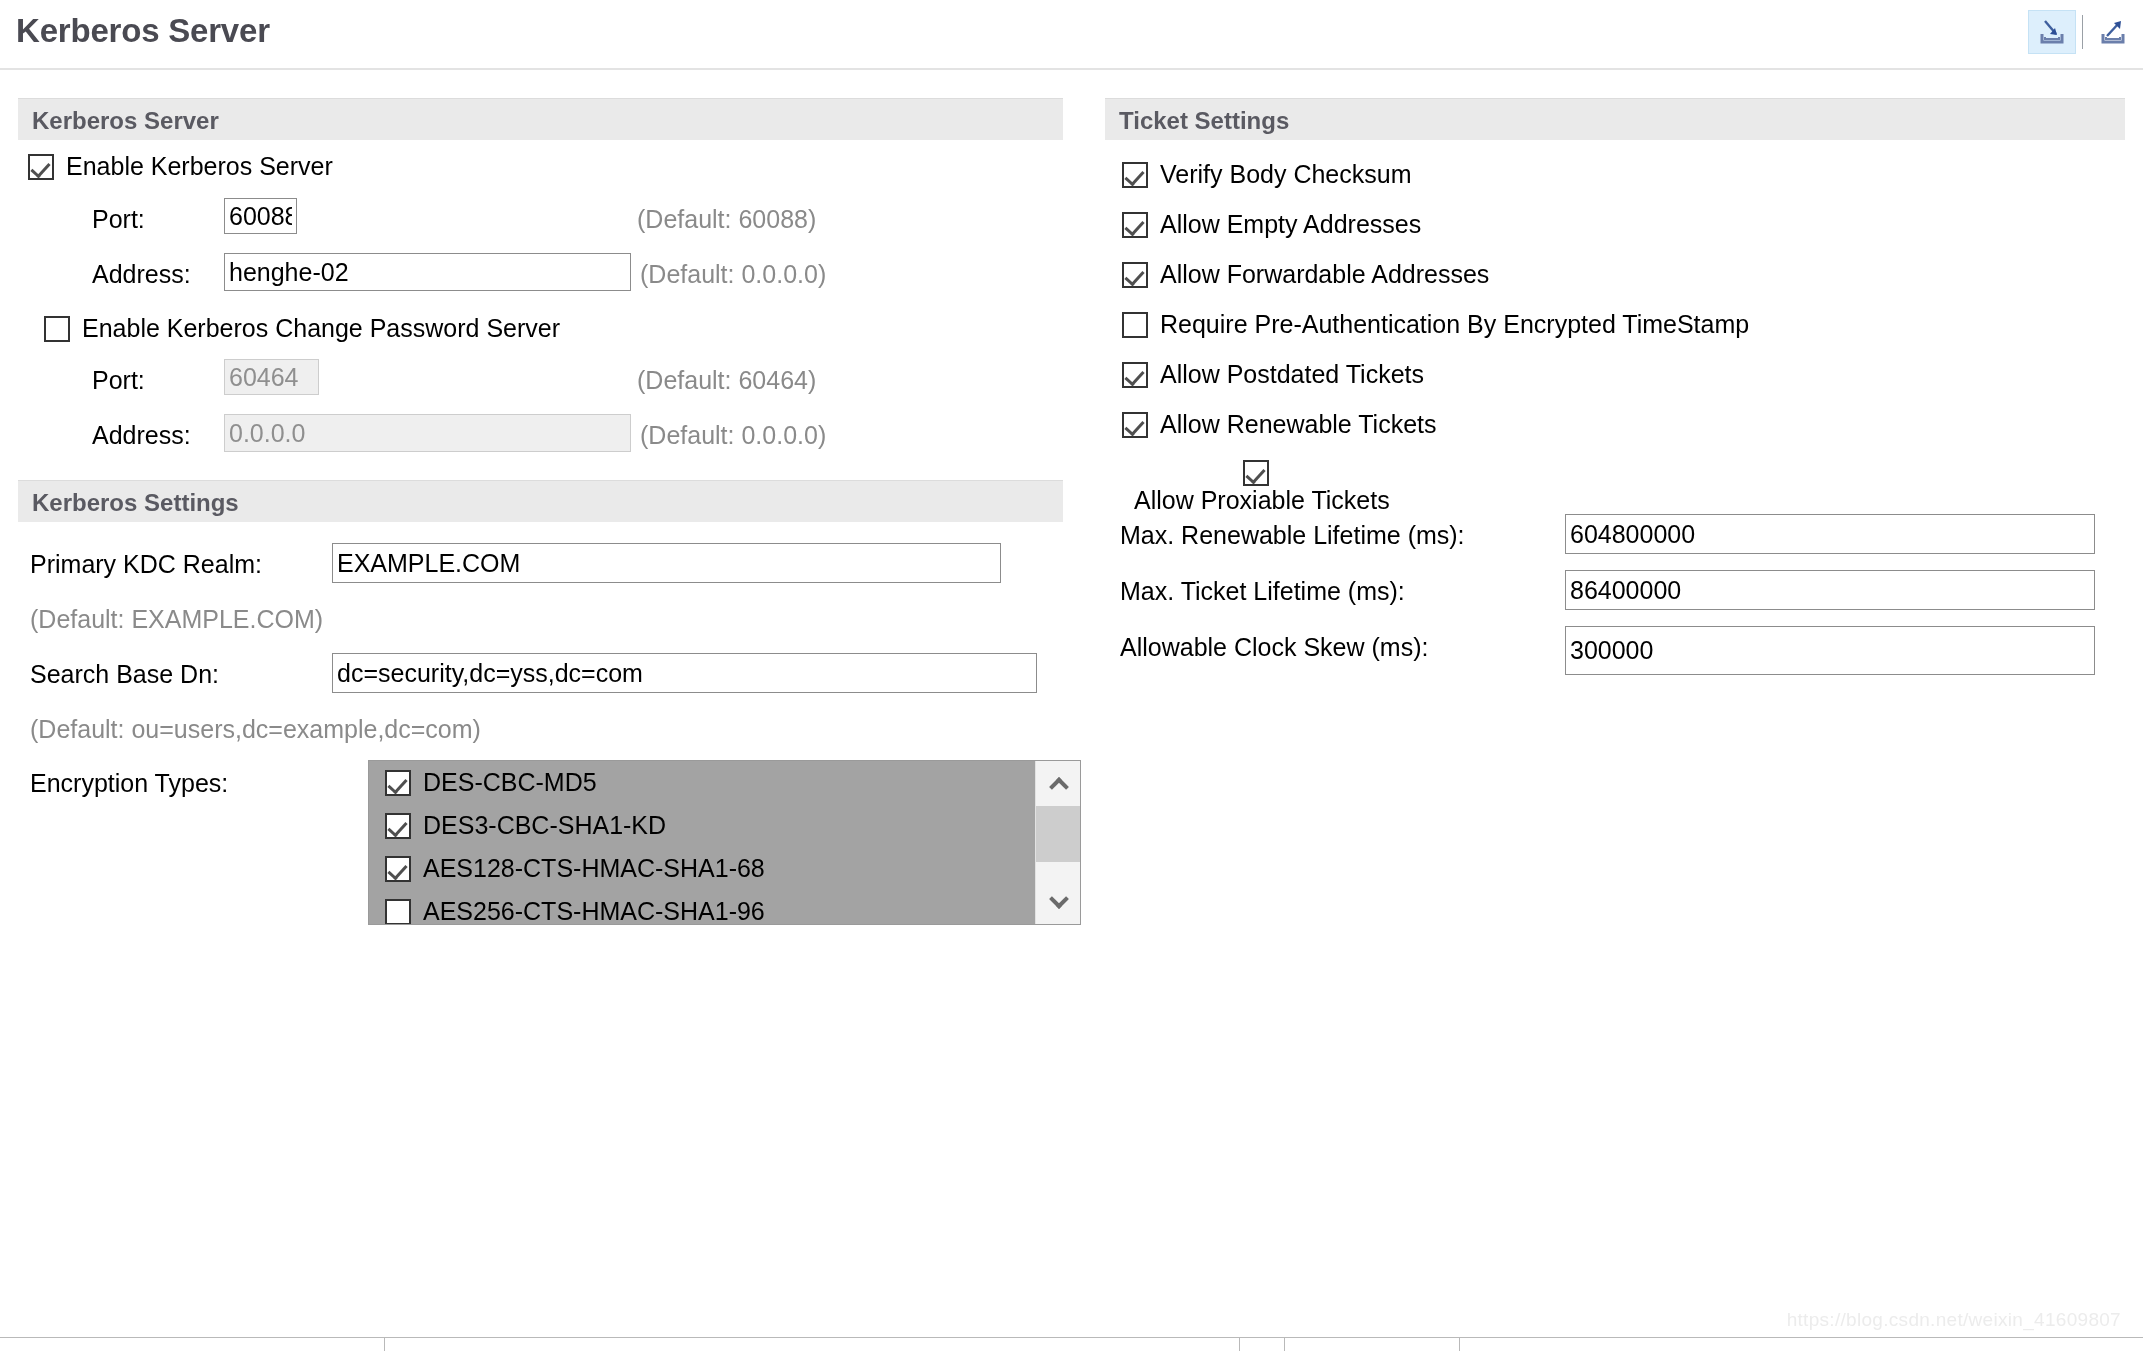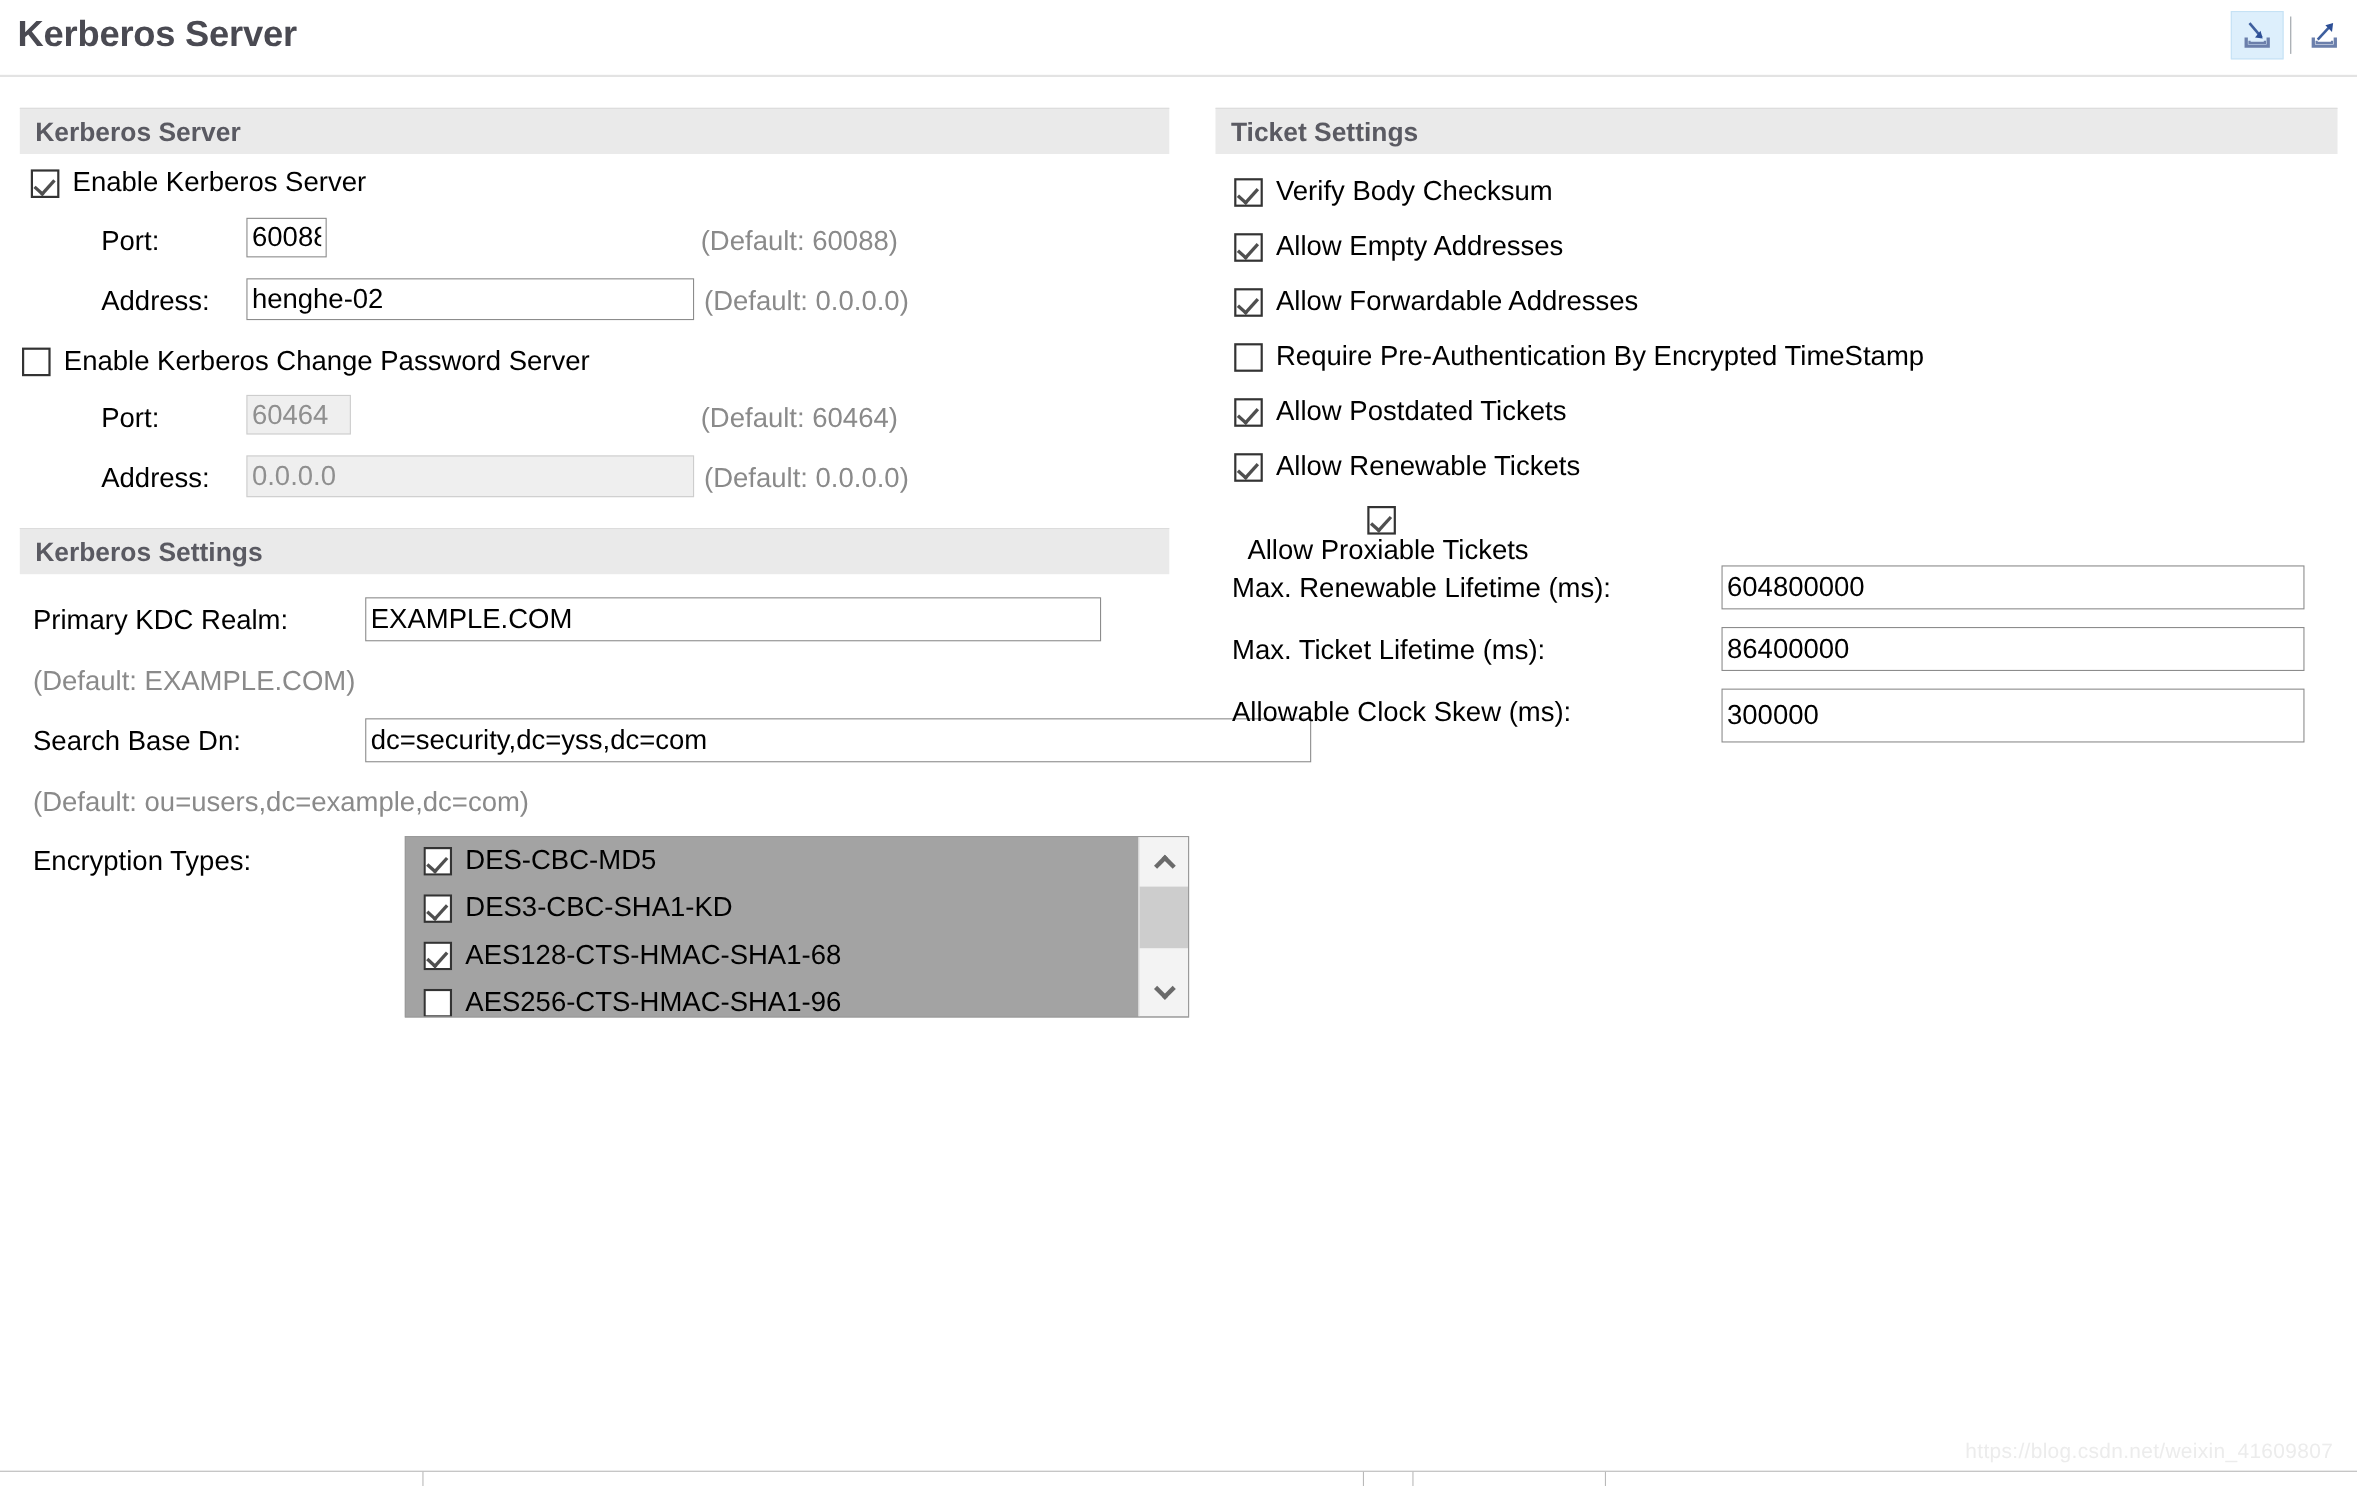--- a/index.html
+++ b/index.html
@@ -187,7 +187,7 @@
   <input class="inp" style="left: 224px; top: 253px; width: 407px; height: 38px;" value="henghe-02">
   <div class="lbl muted" style="left:640px; top:260px;">(Default: 0.0.0.0)</div>
 
-  <div class="cb-row" style="left:20px; top:314px;text-align:right;">
+  <div class="cb-row" style="left:44px; top:314px;text-align:right;">
     <div class="cbox"></div>
     <div class="cb-label">Enable Kerberos Change Password Server</div>
   </div>

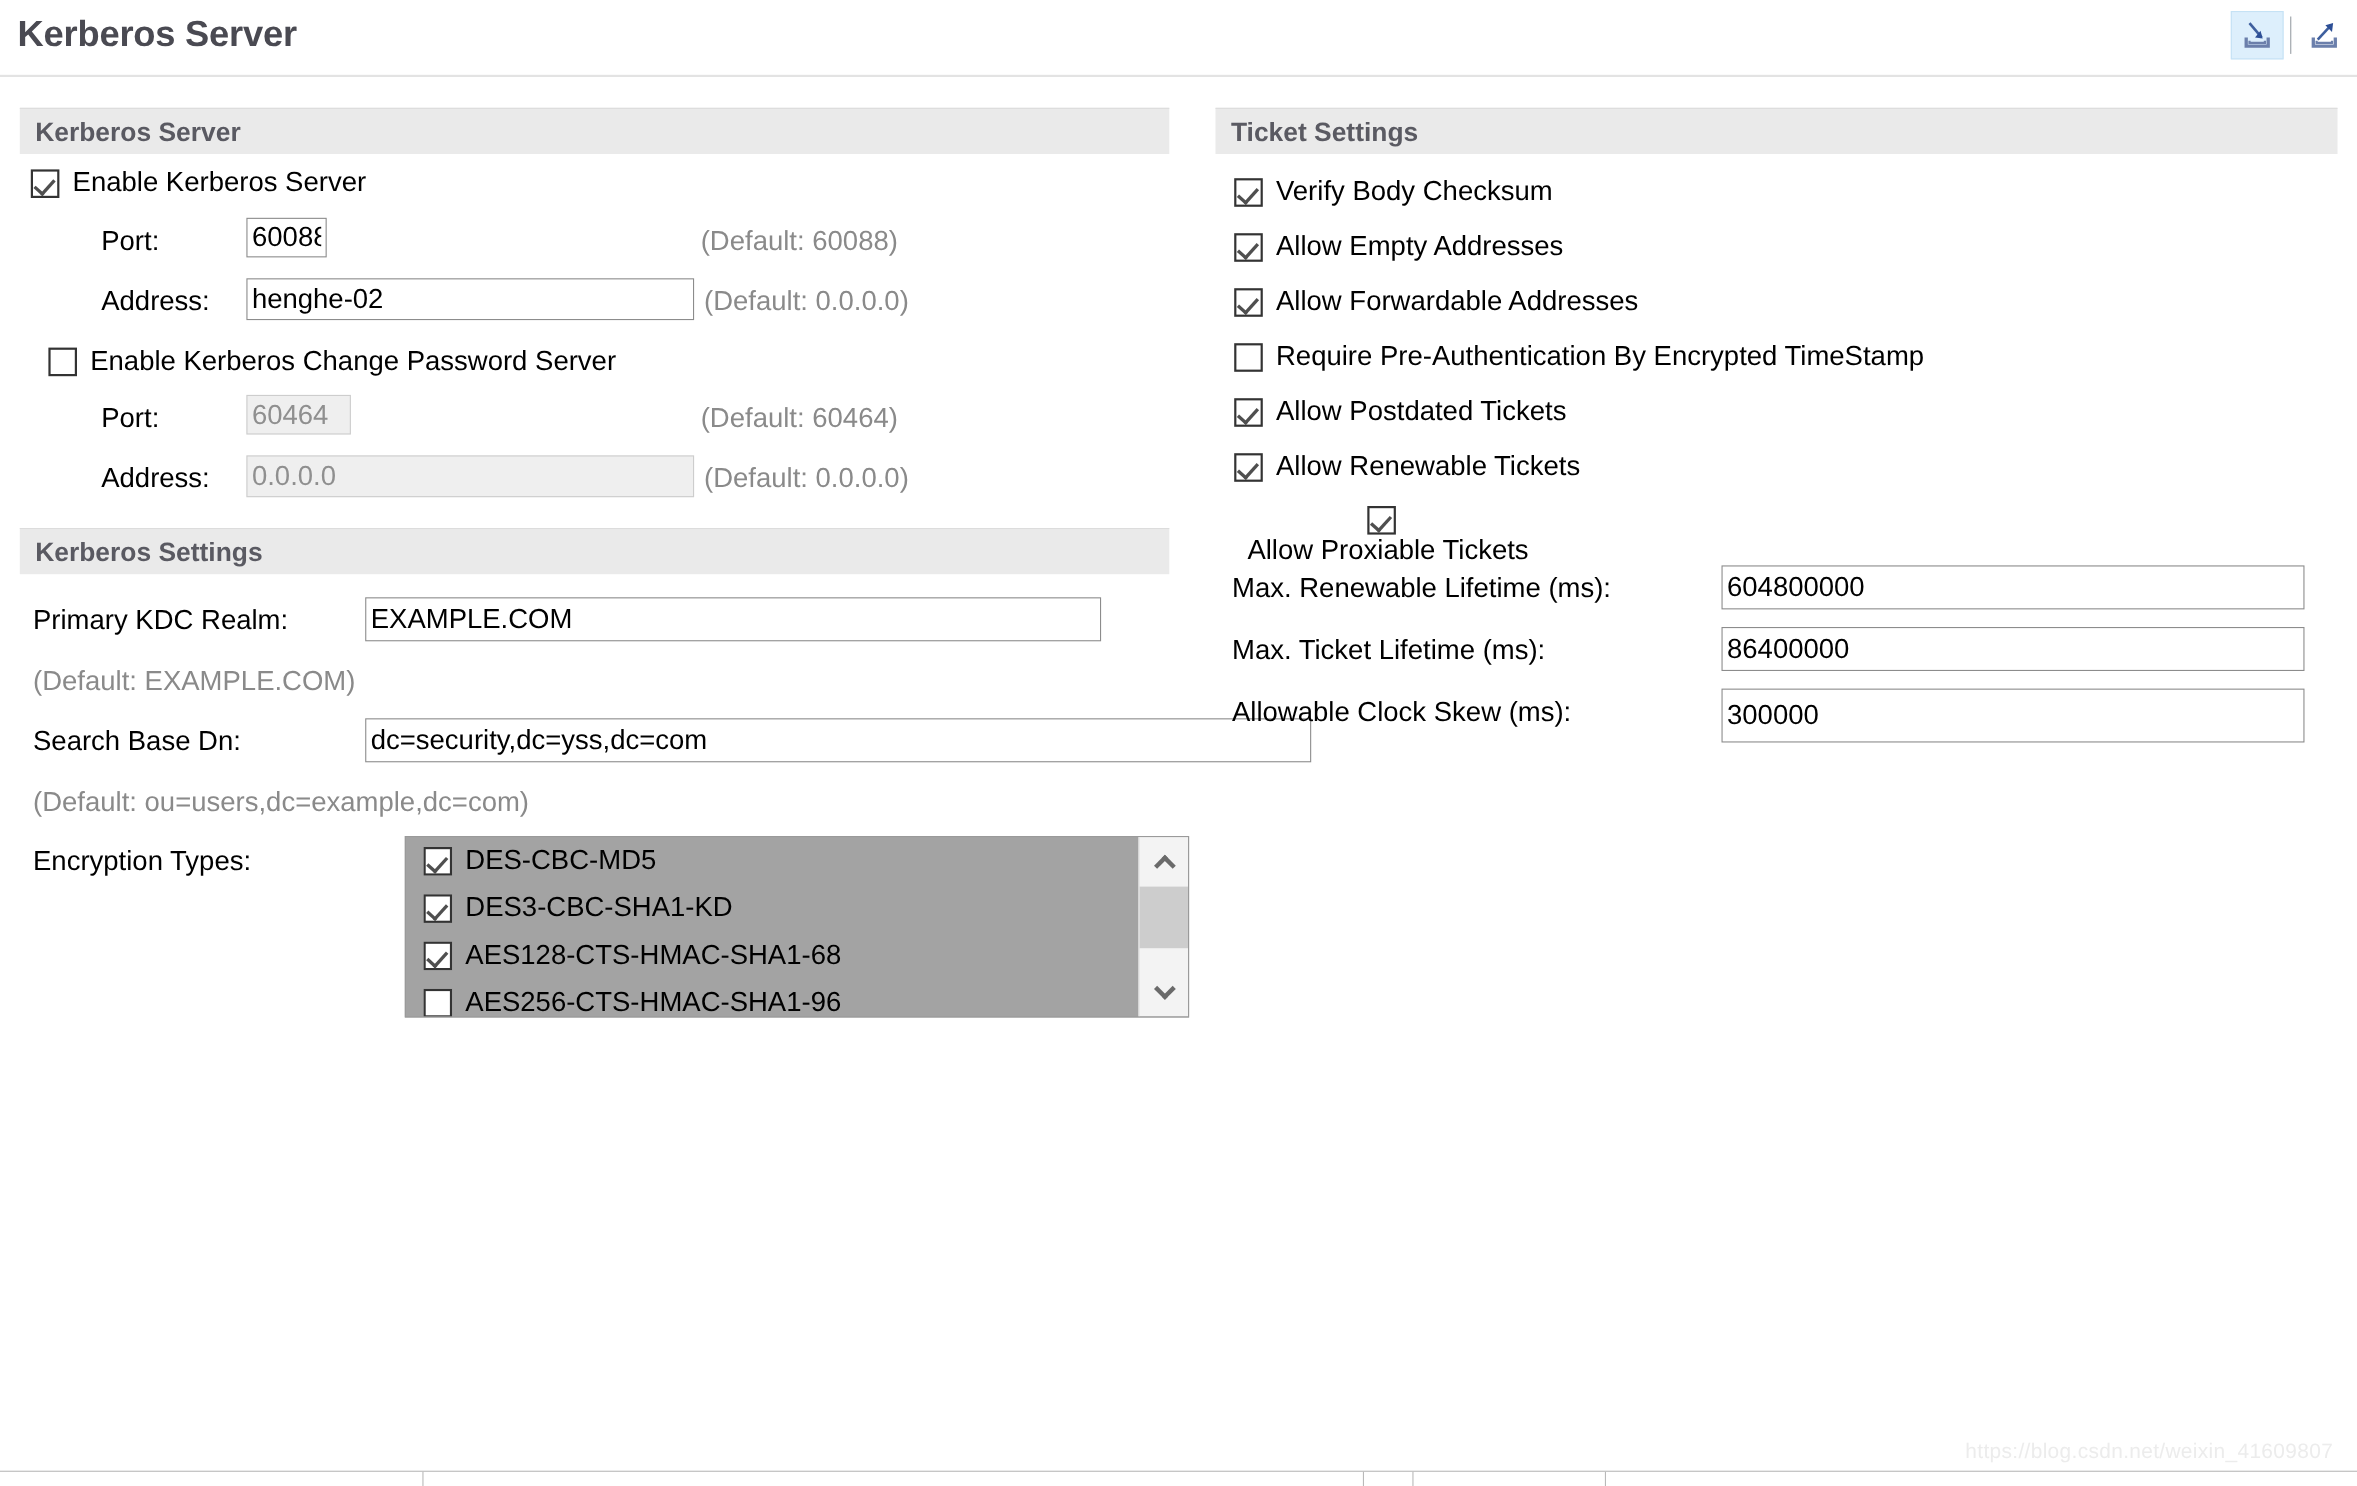--- a/index.html
+++ b/index.html
@@ -209,7 +209,7 @@
   <div class="lbl muted" style="left:30px; top:605px;">(Default: EXAMPLE.COM)</div>
 
   <div class="lbl" style="left:30px; top:660px;">Search Base Dn:</div>
-  <input class="inp" style="left: 332px; top: 653px; width: 860px; height: 40px;" value="dc=security,dc=yss,dc=com">
+  <input class="inp" style="left: 332px; top: 653px; width: 705px; height: 40px;" value="dc=security,dc=yss,dc=com">
   <div class="lbl muted" style="left:30px; top:715px;">(Default: ou=users,dc=example,dc=com)</div>
 
   <div class="lbl" style="left:30px; top:769px;">Encryption Types:</div>

